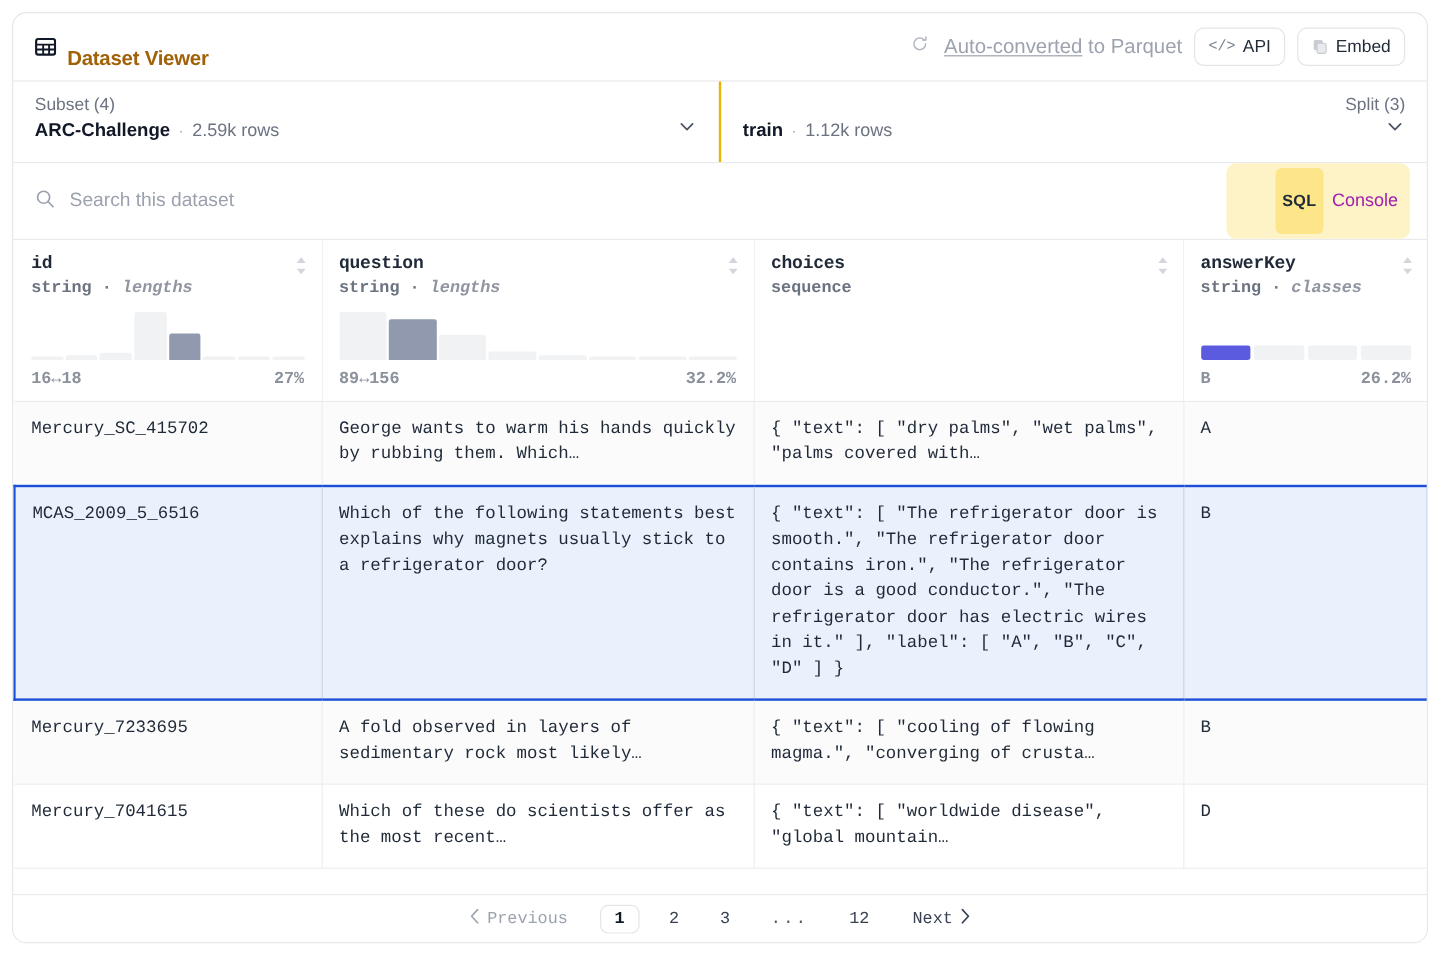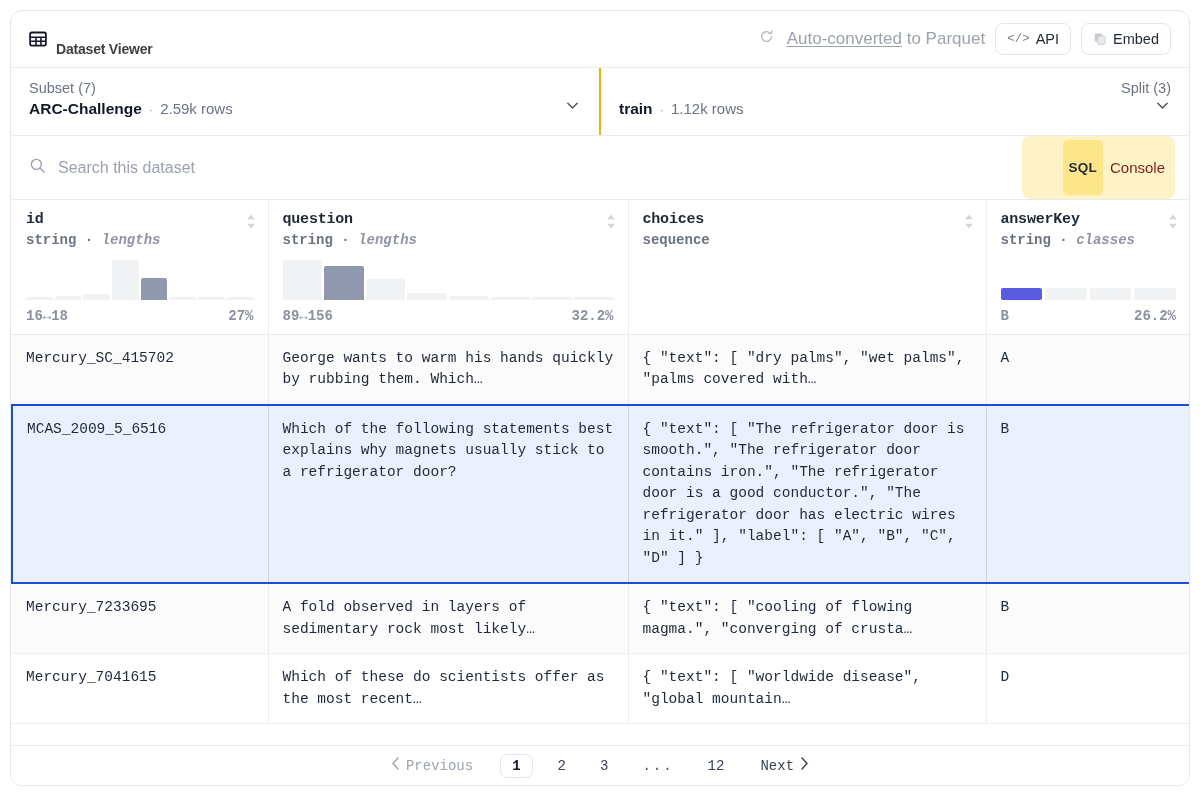--- a/index.html
+++ b/index.html
@@ -32,7 +32,7 @@
   }
   .vc-title-wrap { display: flex; align-items: center; gap: 9px; }
   .vc-title {
-    font-size: 14px; font-weight: bold; color: #404040;
+    font-size: 17px; font-weight: bold; color: #a16207;
     letter-spacing: -0.2px;
     margin-top: 20px;
   }

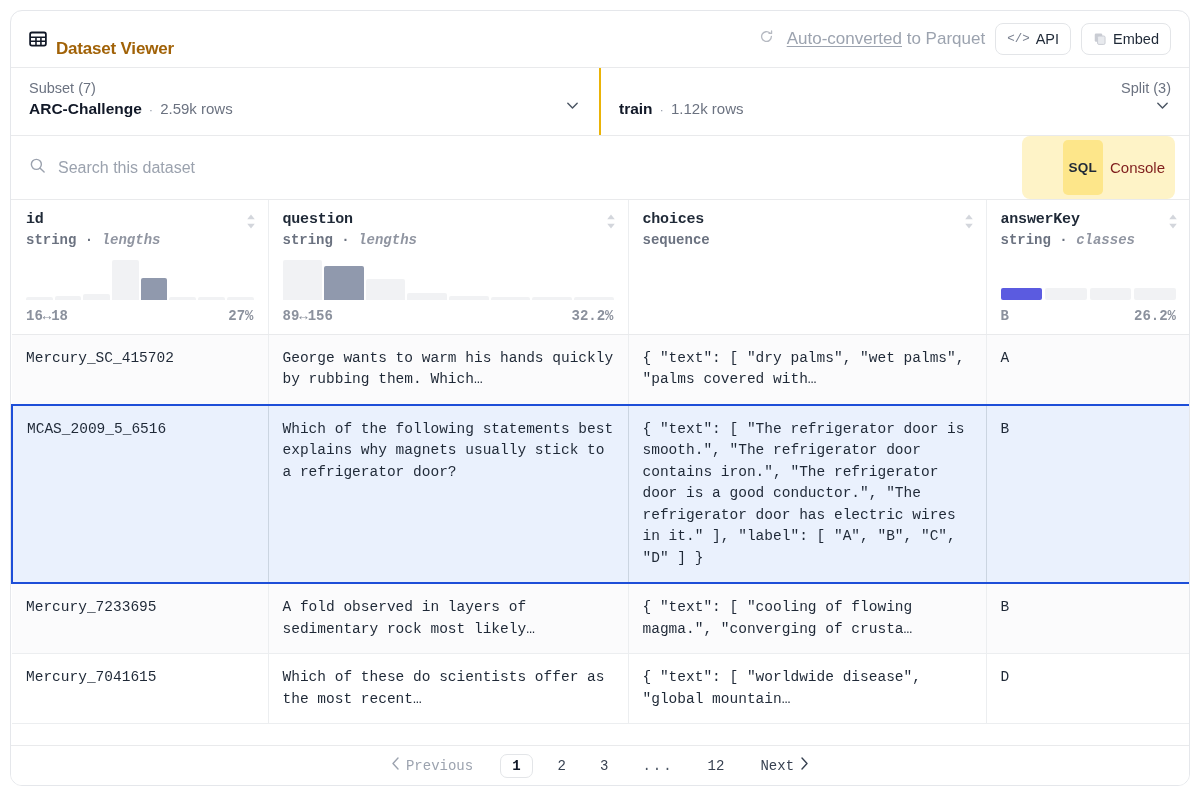--- a/index.html
+++ b/index.html
@@ -283,7 +283,7 @@
 
   <div class="selectors">
     <div class="sel">
-      <span class="sel-label">Subset (7)</span>
+      <span class="sel-label">Subset (4)</span>
       <span class="sel-value-row">
         <span class="sel-value">ARC-Challenge</span>
         <span class="sel-dot">·</span>

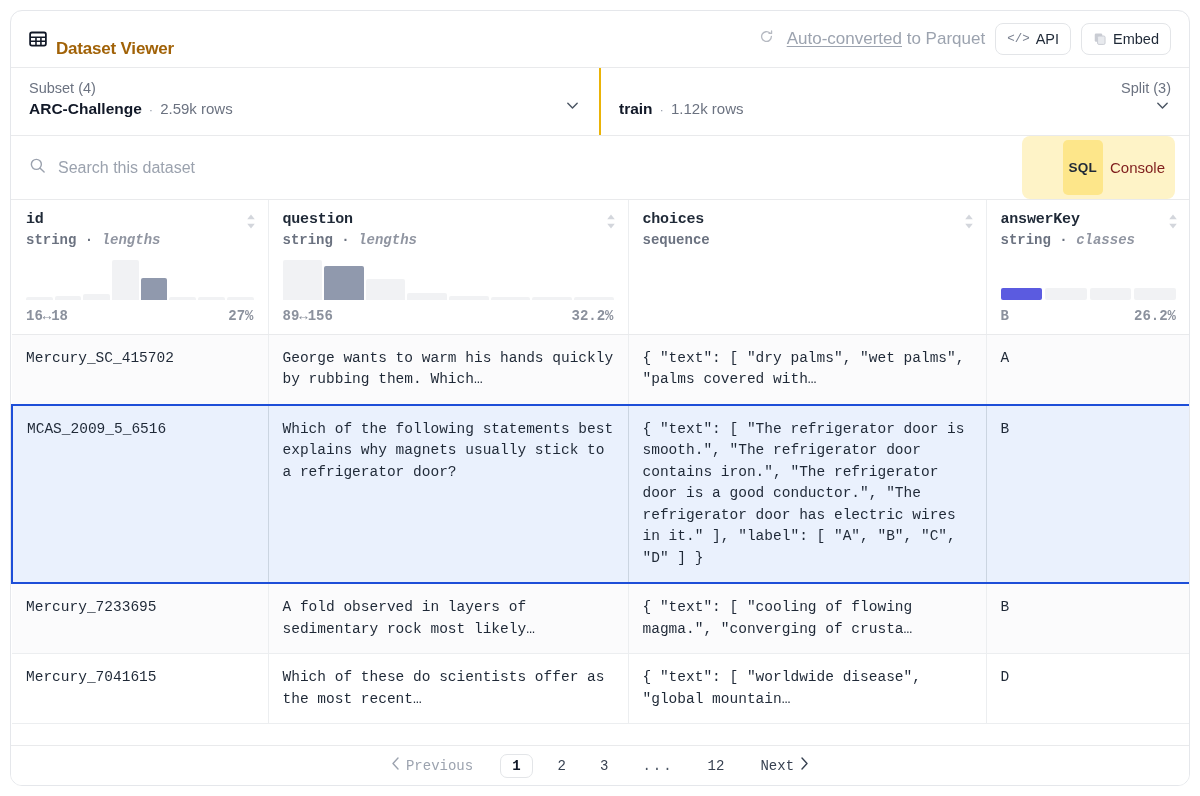--- a/index.html
+++ b/index.html
@@ -129,7 +129,7 @@
     letter-spacing: 0.2px;
     margin-left: 36px;
   }
-  .sql-label { font-size: 15px; color: #7f1d1d; }
+  .sql-label { font-size: 15px; color: #a21caf; }
 
   
   .table-wrap { flex: 1 1 auto; overflow: hidden; position: relative; }

